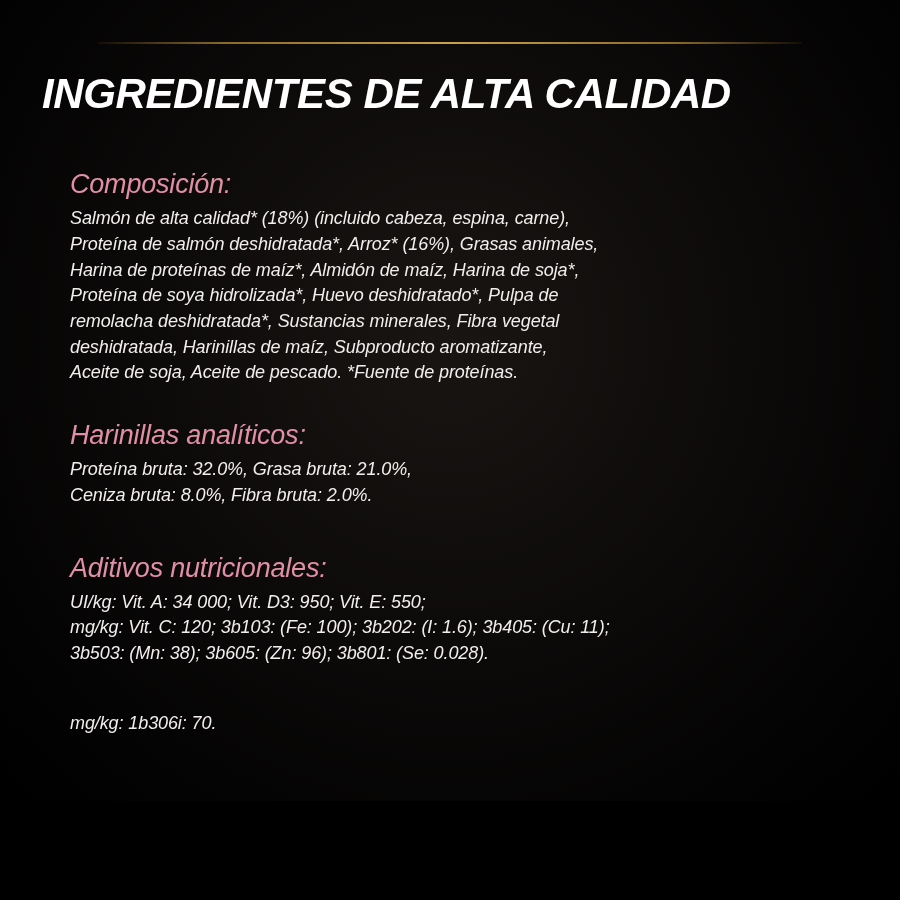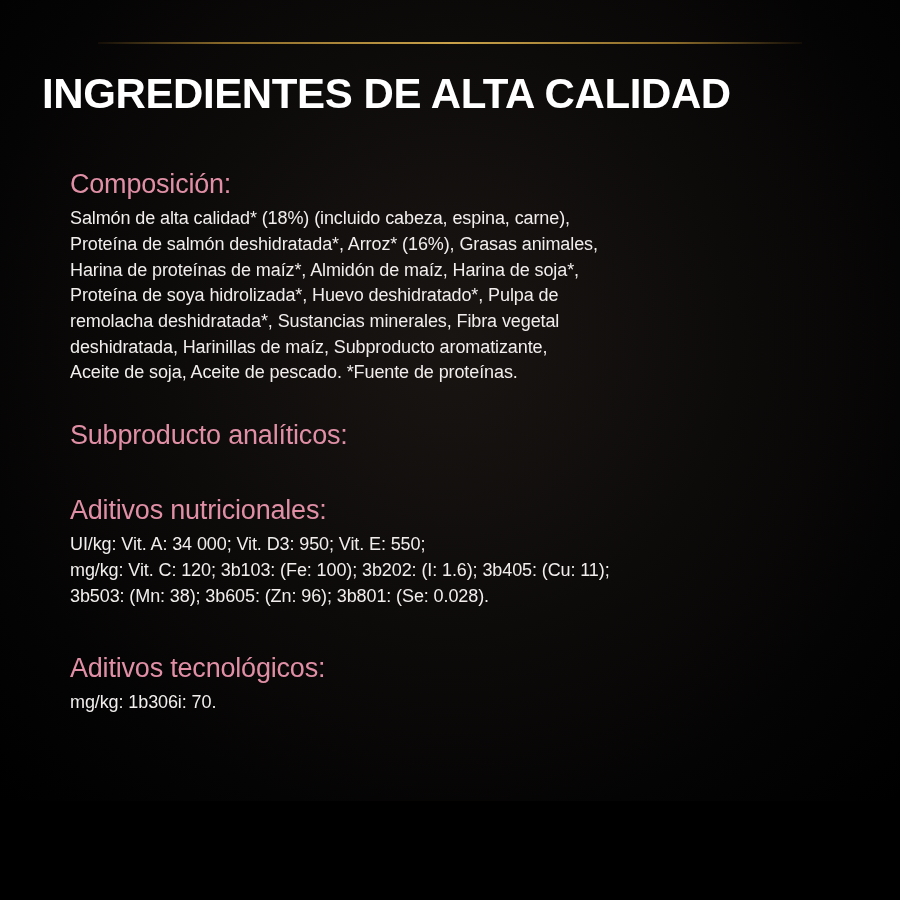--- a/index.html
+++ b/index.html
@@ -19,6 +19,7 @@
     height: 801px;
     background: radial-gradient(ellipse at 50% 42%, #191513 0%, #0d0b0a 45%, #050404 75%, #000000 100%);
     box-sizing: border-box;
+    font-style: italic;
   }
   .top-rule {
     position: absolute;

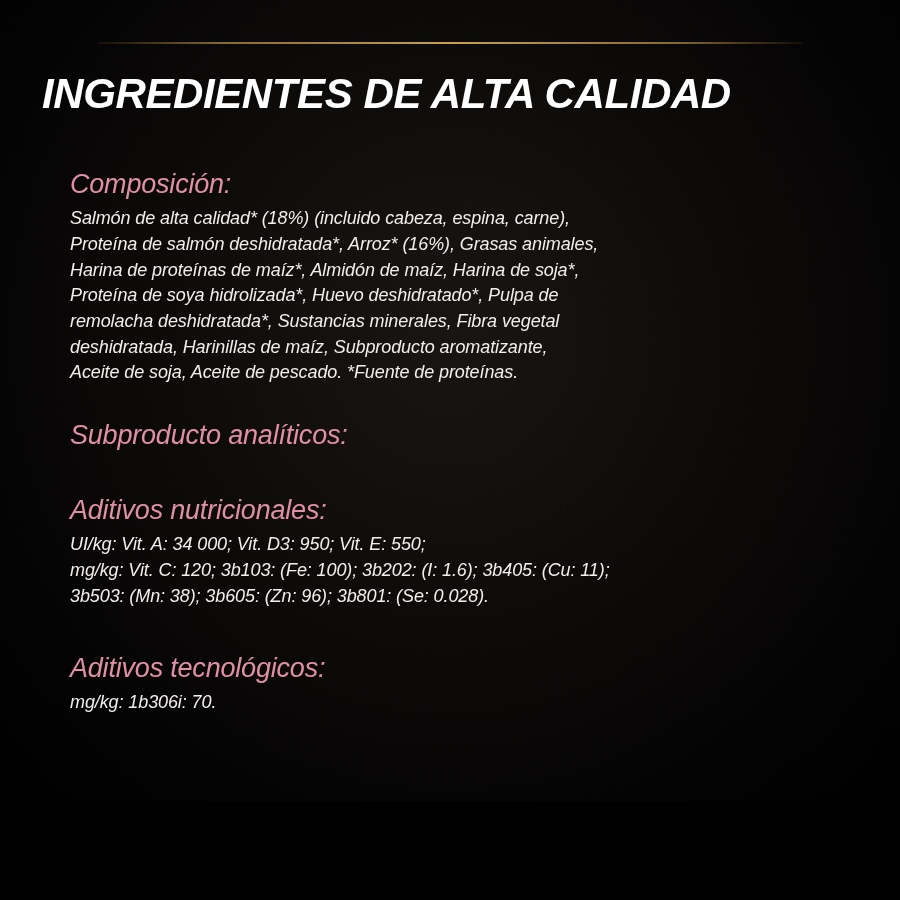--- a/index.html
+++ b/index.html
@@ -91,7 +91,7 @@
     </div>
 
     <div class="section sec-componentes">
-      <h2 class="section-heading">Subproducto analíticos:</h2>
+      <h2 class="section-heading">Harinillas analíticos:</h2>
     </div>
 
     <div class="section sec-nutricionales">

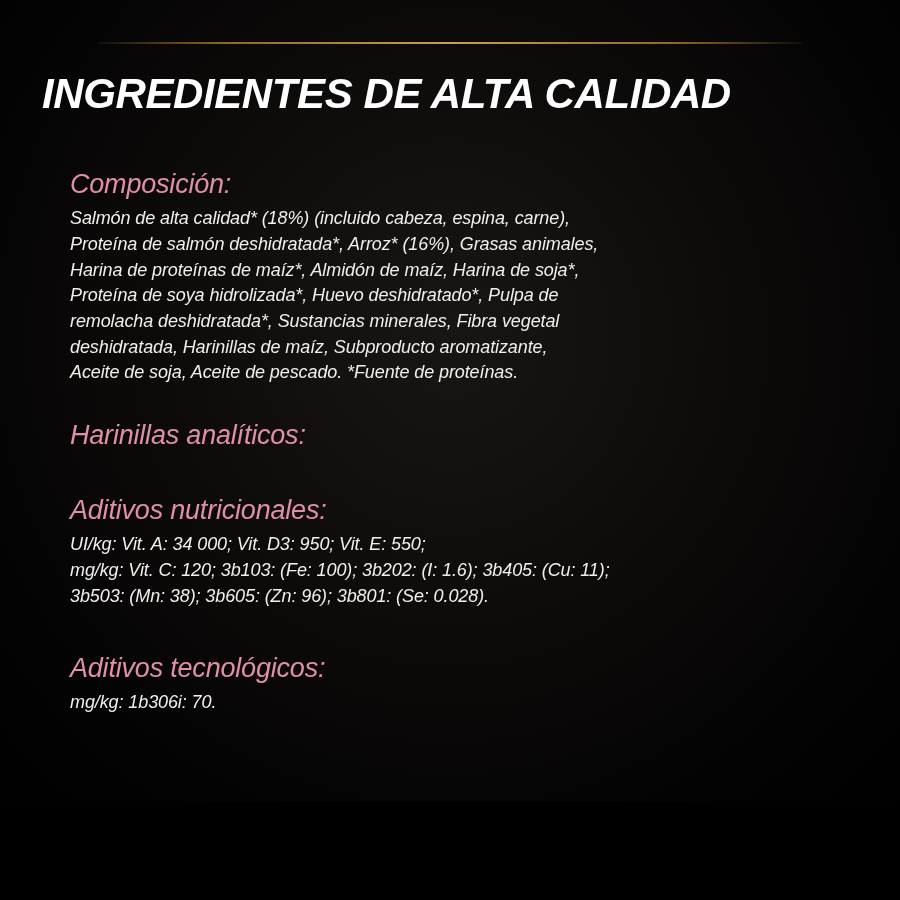--- a/index.html
+++ b/index.html
@@ -92,6 +92,8 @@
 
     <div class="section sec-componentes">
       <h2 class="section-heading">Harinillas analíticos:</h2>
+      <p class="section-body">Proteína bruta: 32.0%, Grasa bruta: 21.0%,
+Ceniza bruta: 8.0%, Fibra bruta: 2.0%.</p>
     </div>
 
     <div class="section sec-nutricionales">

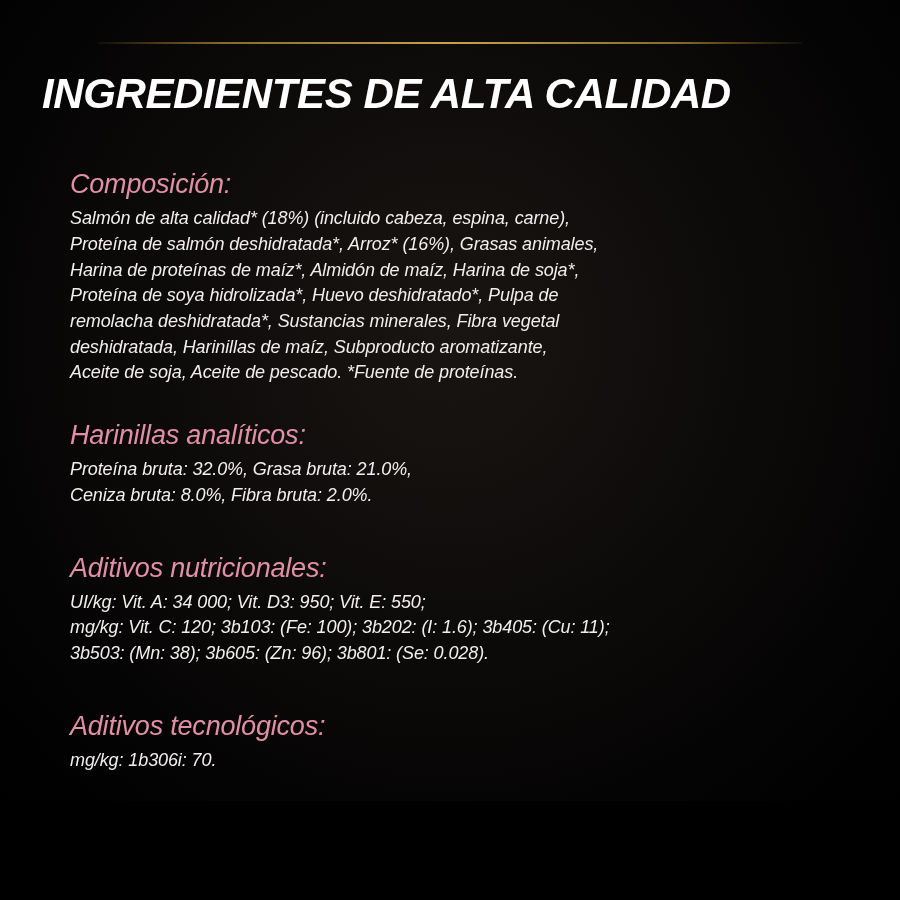--- a/index.html
+++ b/index.html
@@ -104,7 +104,6 @@
     </div>
 
     <div class="section sec-tecnologicos">
-      <h2 class="section-heading">Aditivos tecnológicos:</h2>
       <p class="section-body">mg/kg: 1b306i: 70.</p>
     </div>
 

